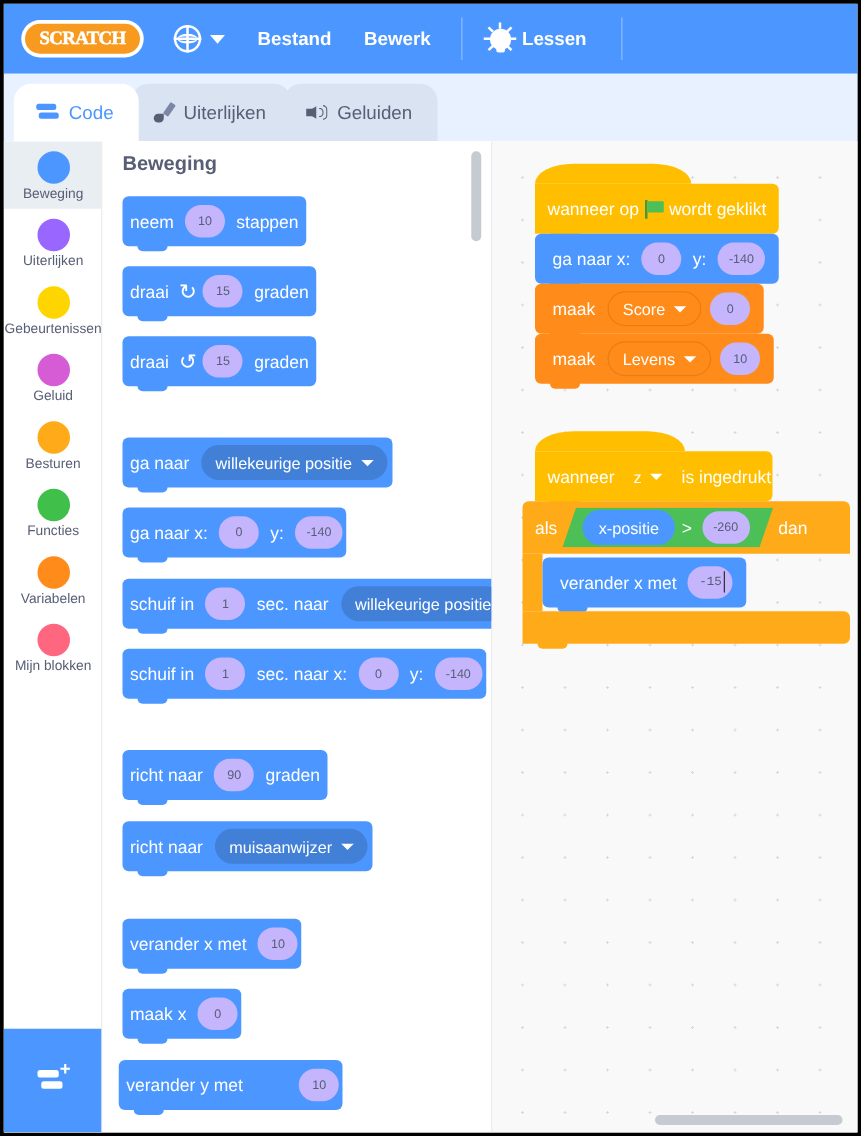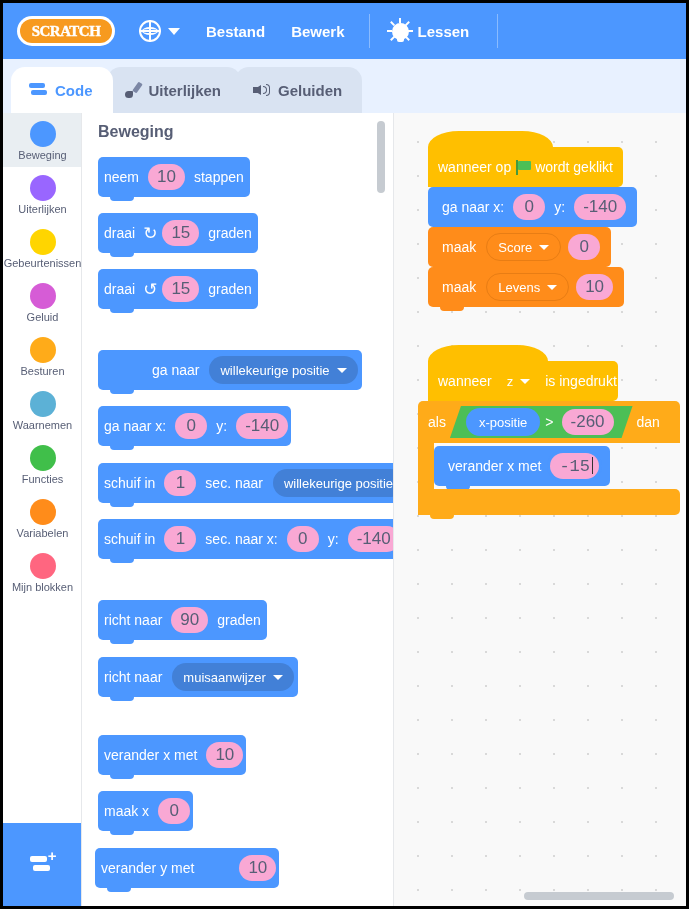--- a/index.html
+++ b/index.html
@@ -61,7 +61,7 @@
     margin-right:-6px; position:relative;
   }
   .tab.active { background:#fff; color:#4C97FF; z-index:3; }
-  .tab .tab-label{ white-space:nowrap;font-weight:bold; }
+  .tab .tab-label{ white-space:nowrap; }
   .icon-code { width:18px;height:14px;position:relative; }
   .icon-code i{position:absolute;background:#4C97FF;border-radius:2px;height:5px;}
   .icon-code i:nth-child(1){left:0;top:0;width:16px;}

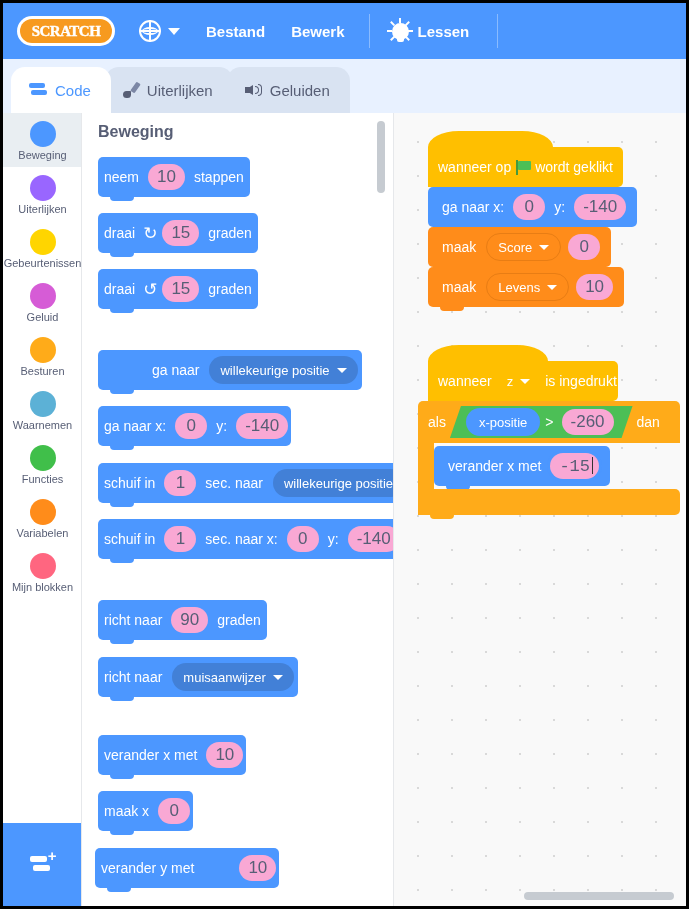--- a/index.html
+++ b/index.html
@@ -119,8 +119,8 @@
   .block.motion .notch{ background:#4C97FF; }
   .block.variables .notch{ background:#FF8C1A; }
 
-  .num-in { background:#f9a8d4; border-radius:13px; height:26px; min-width:32px;
-    display:flex;align-items:center;justify-content:center; color:#575E75; font-size:17px; padding:0 9px; margin:0 3px; cursor:text;}
+  .num-in { background:#c4b5fd; border-radius:13px; height:26px; min-width:32px;
+    display:flex;align-items:center;justify-content:center; color:#575E75; font-size:10px; padding:0 9px; margin:0 3px; cursor:text;}
   .num-in.editing{ box-shadow:0 0 0 3px rgba(76,151,255,.45); position:relative;font-family:Liberation Mono, monospace; }
   .num-in.editing::after{ content:""; position:absolute; right:6px; top:4px; width:1px; height:17px; background:#333; }
   .drop { border-radius:14px; height:28px; display:flex; align-items:center; gap:7px;

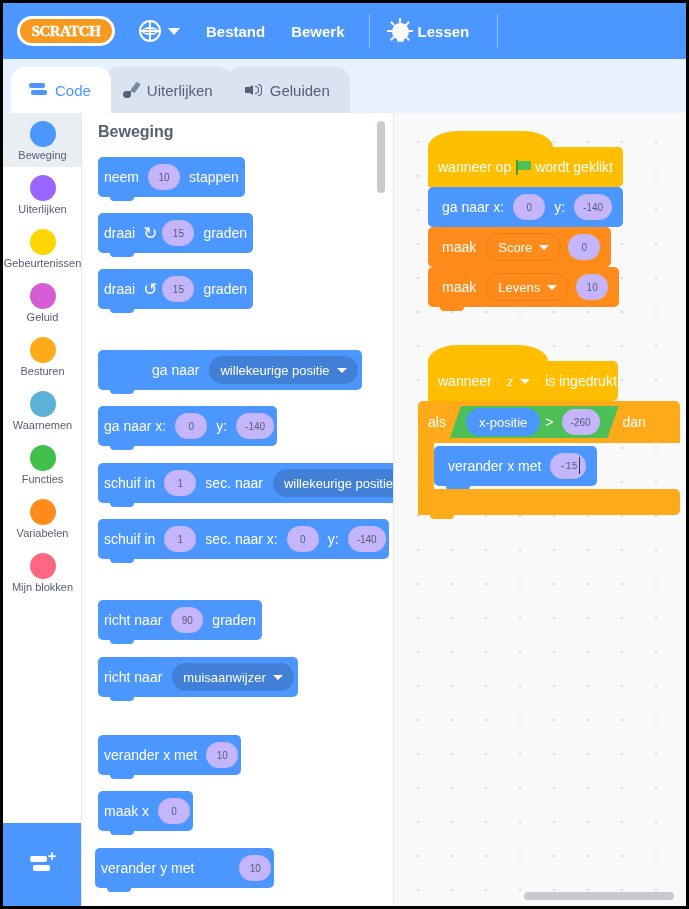--- a/index.html
+++ b/index.html
@@ -308,7 +308,7 @@
         <span class="notch"></span>
       </div>
 
-      <div class="block motion" style="left:16px; top:237px;padding-left:48px;">
+      <div class="block motion" style="left:16px; top:237px;">
         <span class="t">ga naar</span>
         <span class="drop">
           <span>willekeurige positie</span>

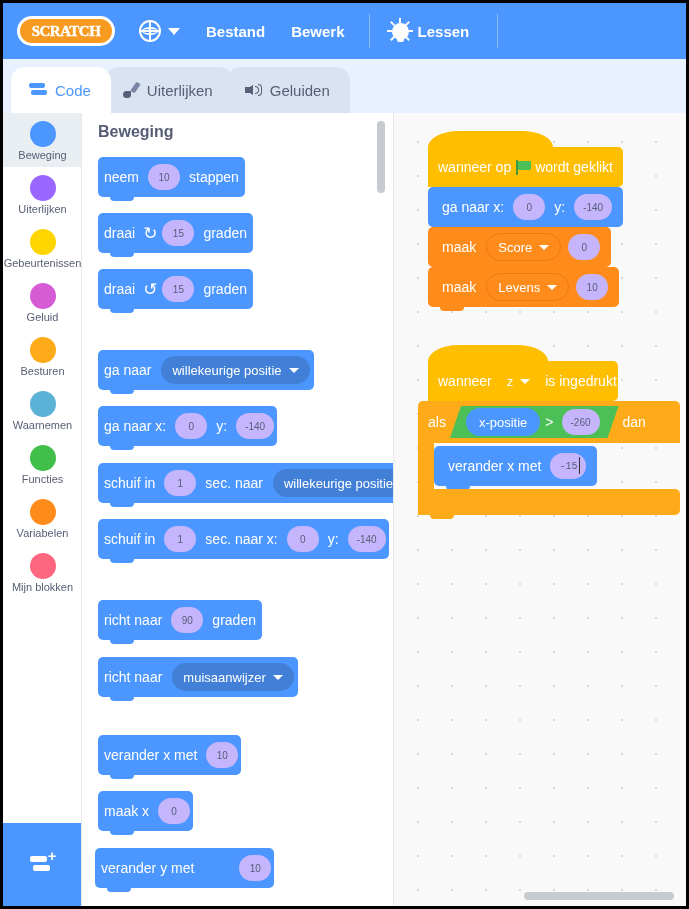--- a/index.html
+++ b/index.html
@@ -255,10 +255,6 @@
       <div class="cat">
         <div class="dot" style="background:#FFAB19"></div>
         <div class="cname">Besturen</div>
-      </div>
-      <div class="cat">
-        <div class="dot" style="background:#5CB1D6"></div>
-        <div class="cname">Waarnemen</div>
       </div>
       <div class="cat">
         <div class="dot" style="background:#40BF4A"></div>

